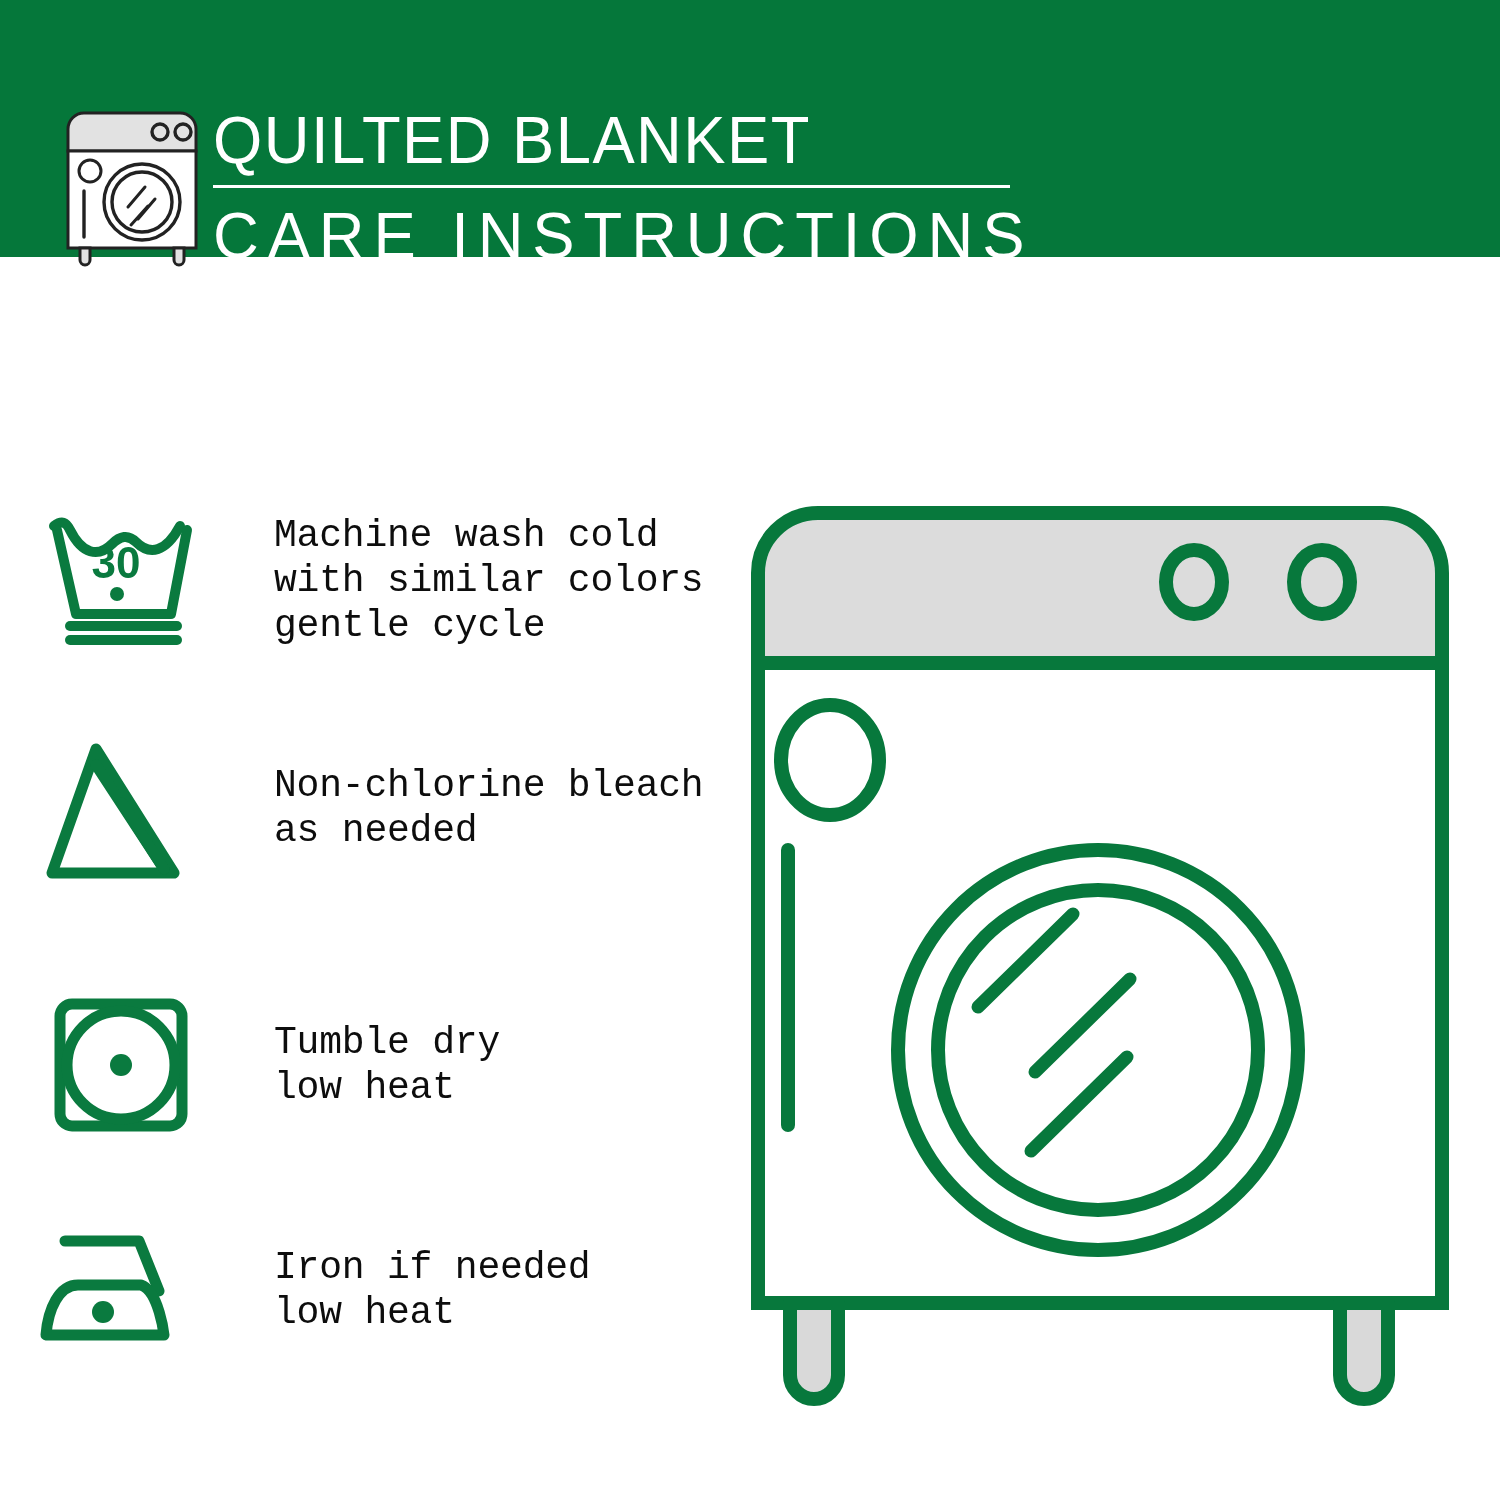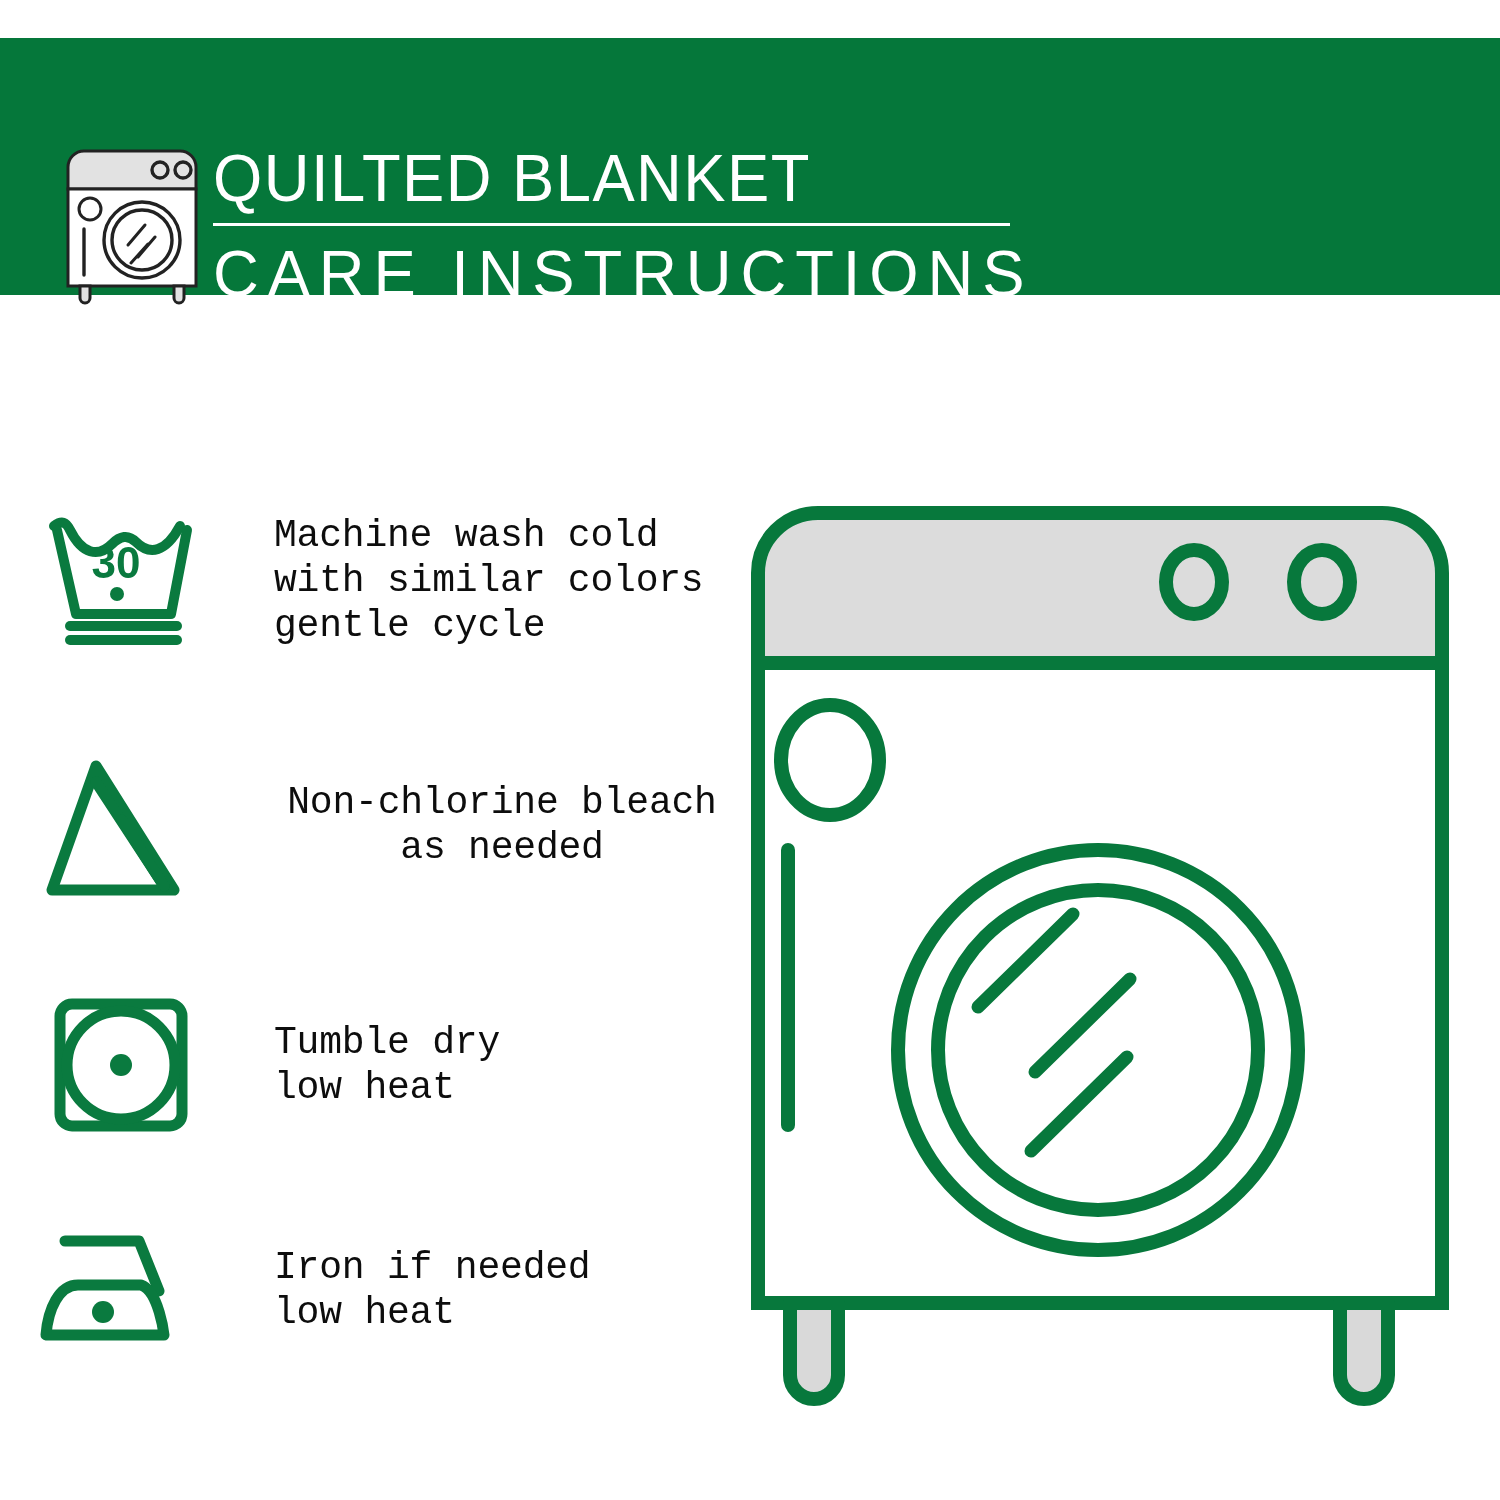--- a/index.html
+++ b/index.html
@@ -24,7 +24,6 @@
     height: 257px;
     background: #05773a;
     box-sizing: border-box;
-    margin-top: 38px;
   }
   #header-logo {
     position: absolute;

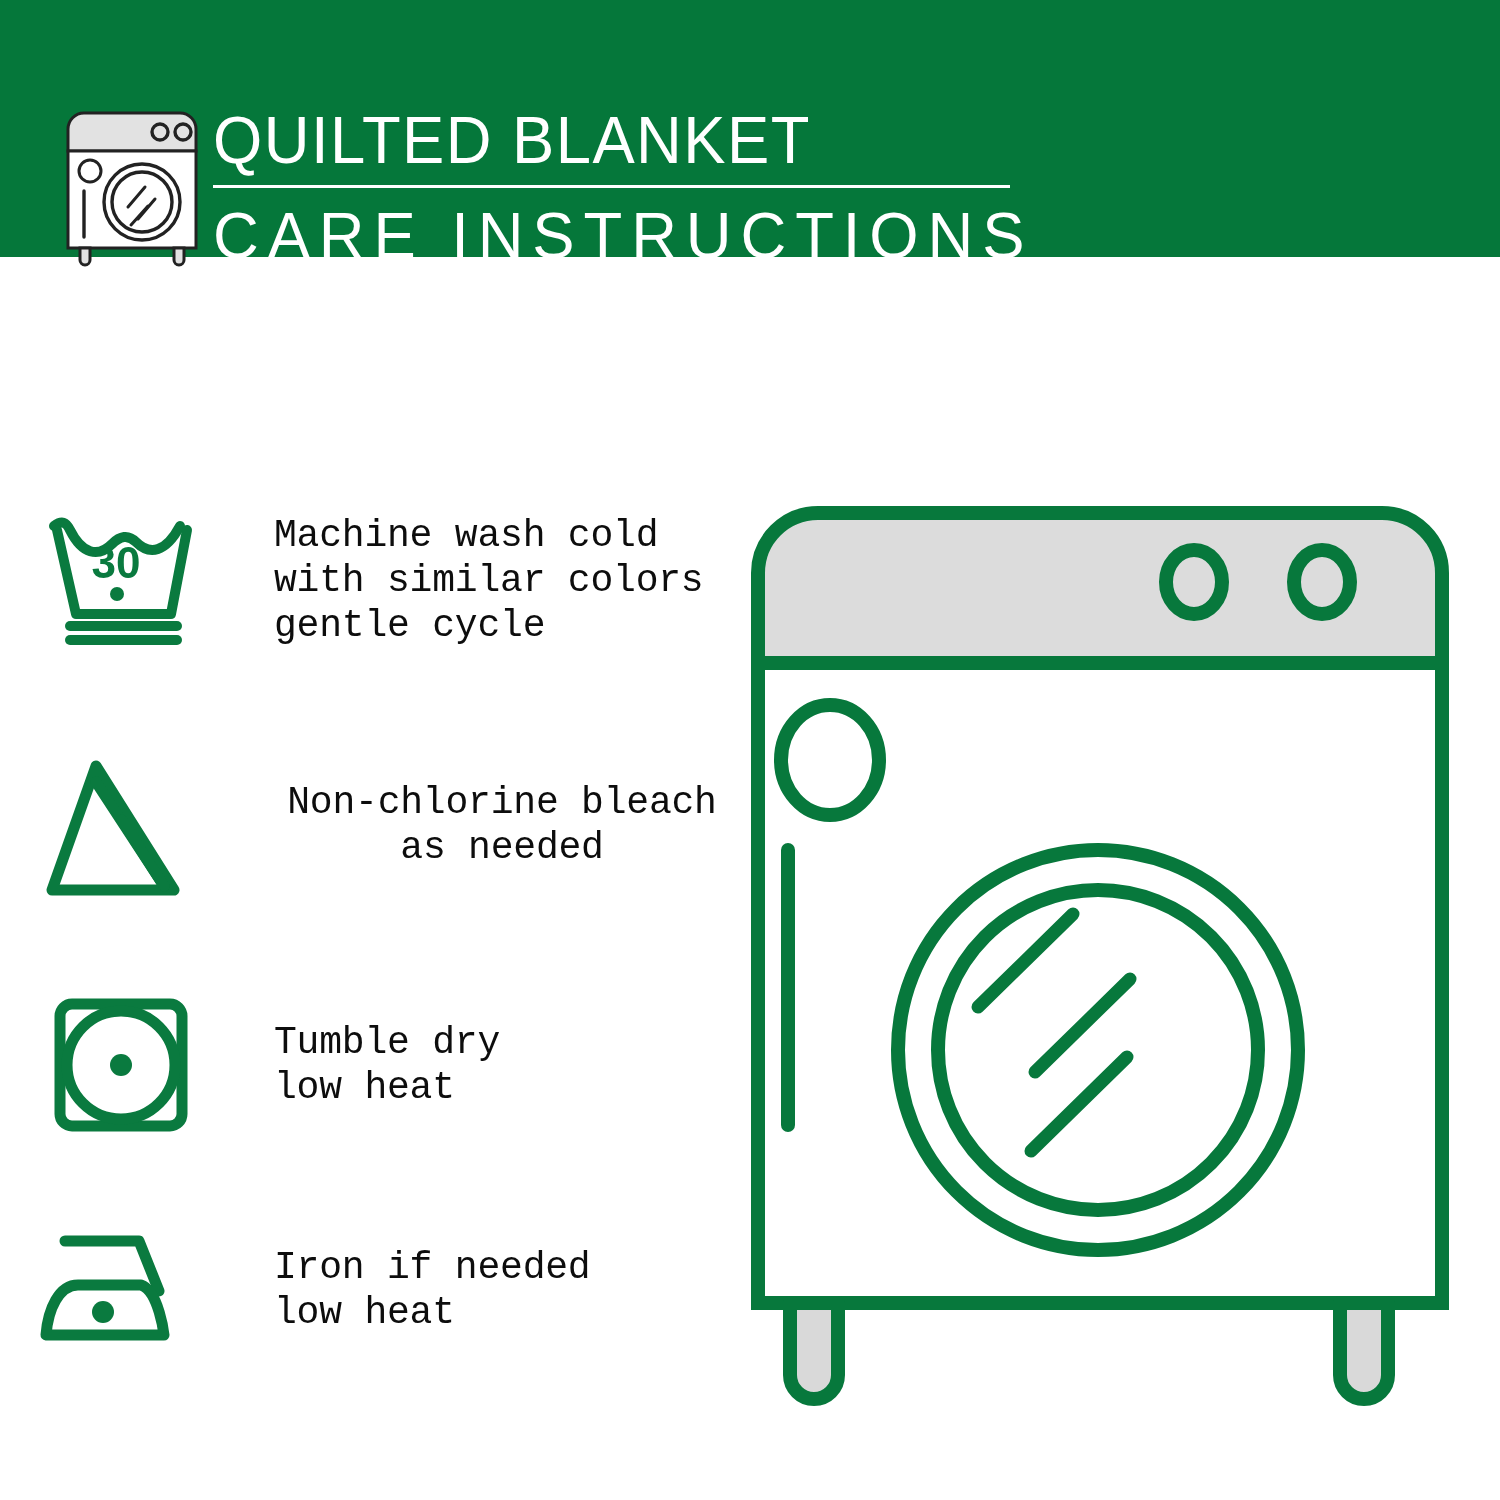--- a/index.html
+++ b/index.html
@@ -103,7 +103,7 @@
   .care-text .tl { display: block; white-space: nowrap; }
 
   #care-row-0 { top: 160px; }
-  #care-row-1 { top: 400px; text-align: center; }
+  #care-row-1 { top: 383px; }
   #care-row-2 { top: 640px; }
   #care-row-3 { top: 875px; align-items: center; }
 

